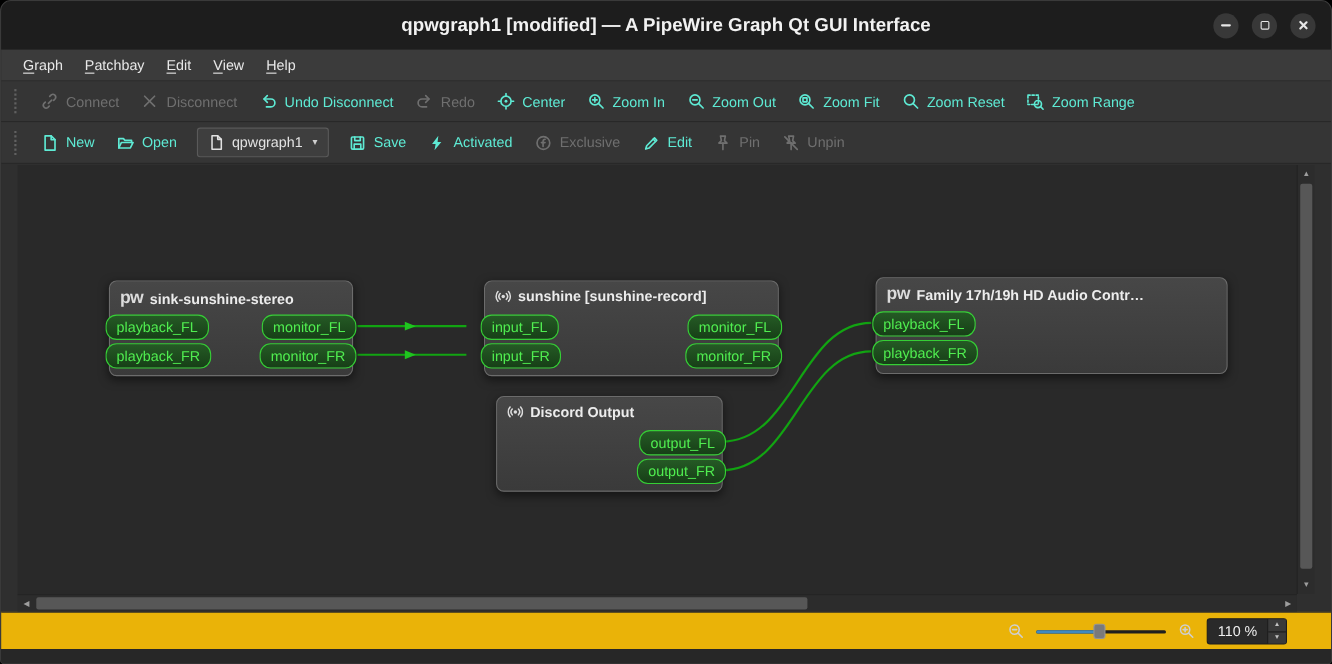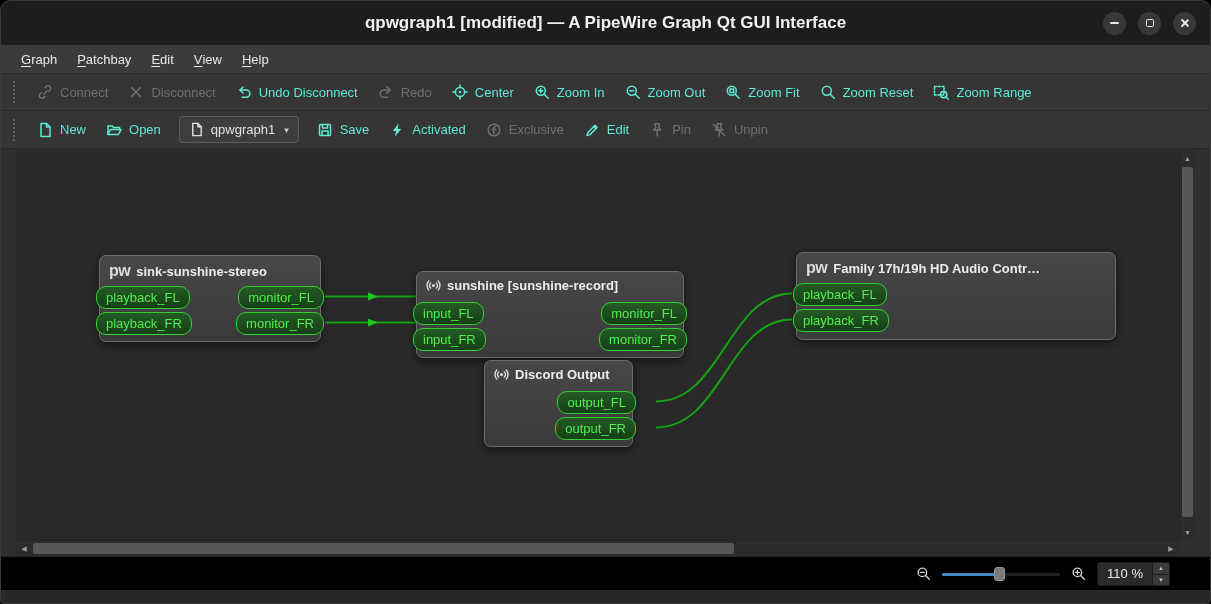--- a/index.html
+++ b/index.html
@@ -349,7 +349,7 @@
         </div>
       </div>
 
-      <div class="node" style="left:400px;top:105px;width:268px;height:87px;margin-top:16px;">
+      <div class="node" style="left:424px;top:105px;width:268px;height:87px;">
         <div class="node-title">
           <svg class="ic sm node-ic">
               <use href="#i-speaker"></use>

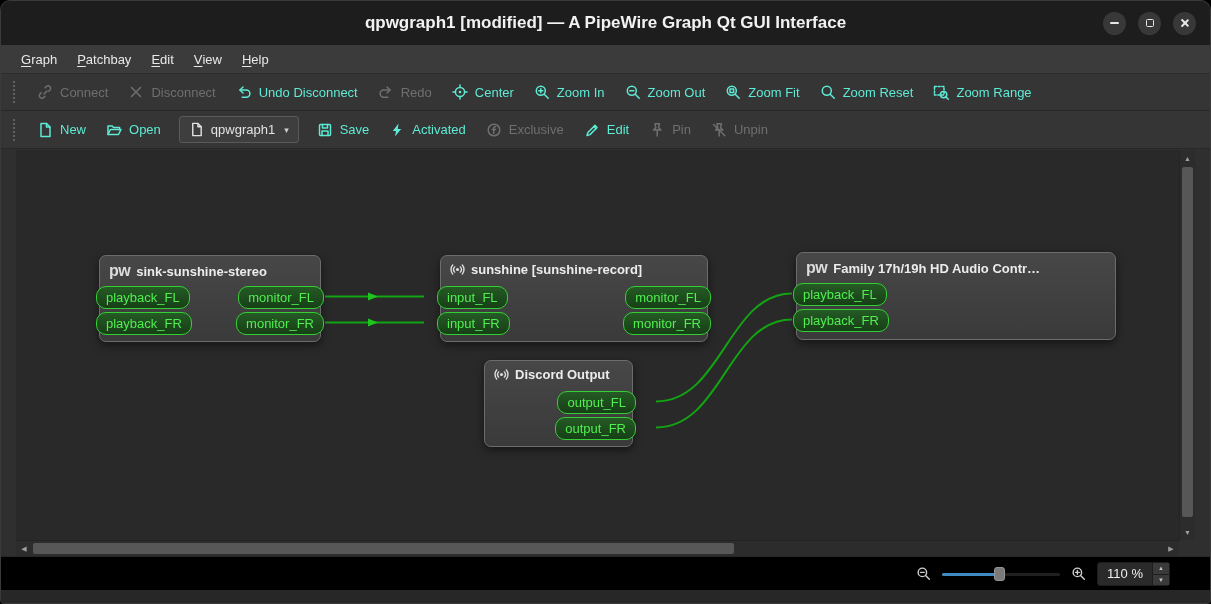--- a/index.html
+++ b/index.html
@@ -382,7 +382,7 @@
         </div>
       </div>
 
-      <div class="node" style="left:468px;top:210px;width:149px;height:87px;">
+      <div class="node" style="left:435px;top:210px;width:206px;height:87px;">
         <div class="node-title">
           <svg class="ic sm node-ic">
               <use href="#i-speaker"></use>

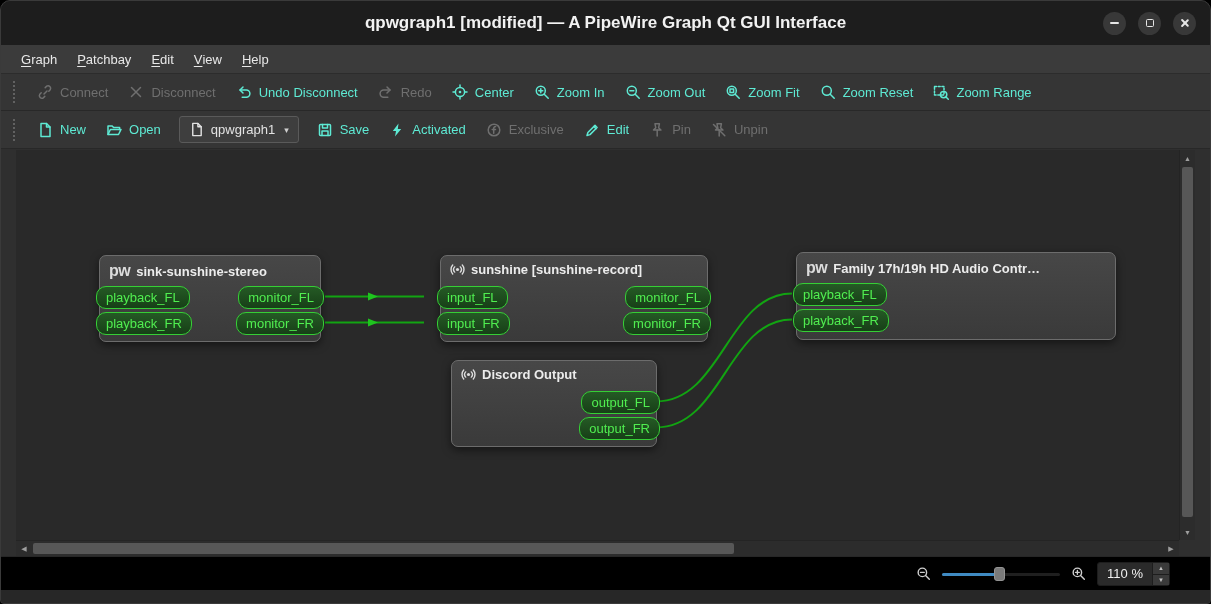--- a/index.html
+++ b/index.html
@@ -66,7 +66,7 @@
           font-size:13px; padding:2px 9px; line-height:17px; white-space:nowrap; }
 
   
-  .statusbar { flex:0 0 34px; background:#000000; border-top:1px solid #272727; display:flex; align-items:center;
+  .statusbar { flex:0 0 34px; background:#eab308; border-top:1px solid #272727; display:flex; align-items:center;
                justify-content:flex-end; padding:0 40px 0 14px; gap:11px; }
   .status-ic { color:#cfcfcf; }
   .slider { width:118px; height:18px; position:relative; }

